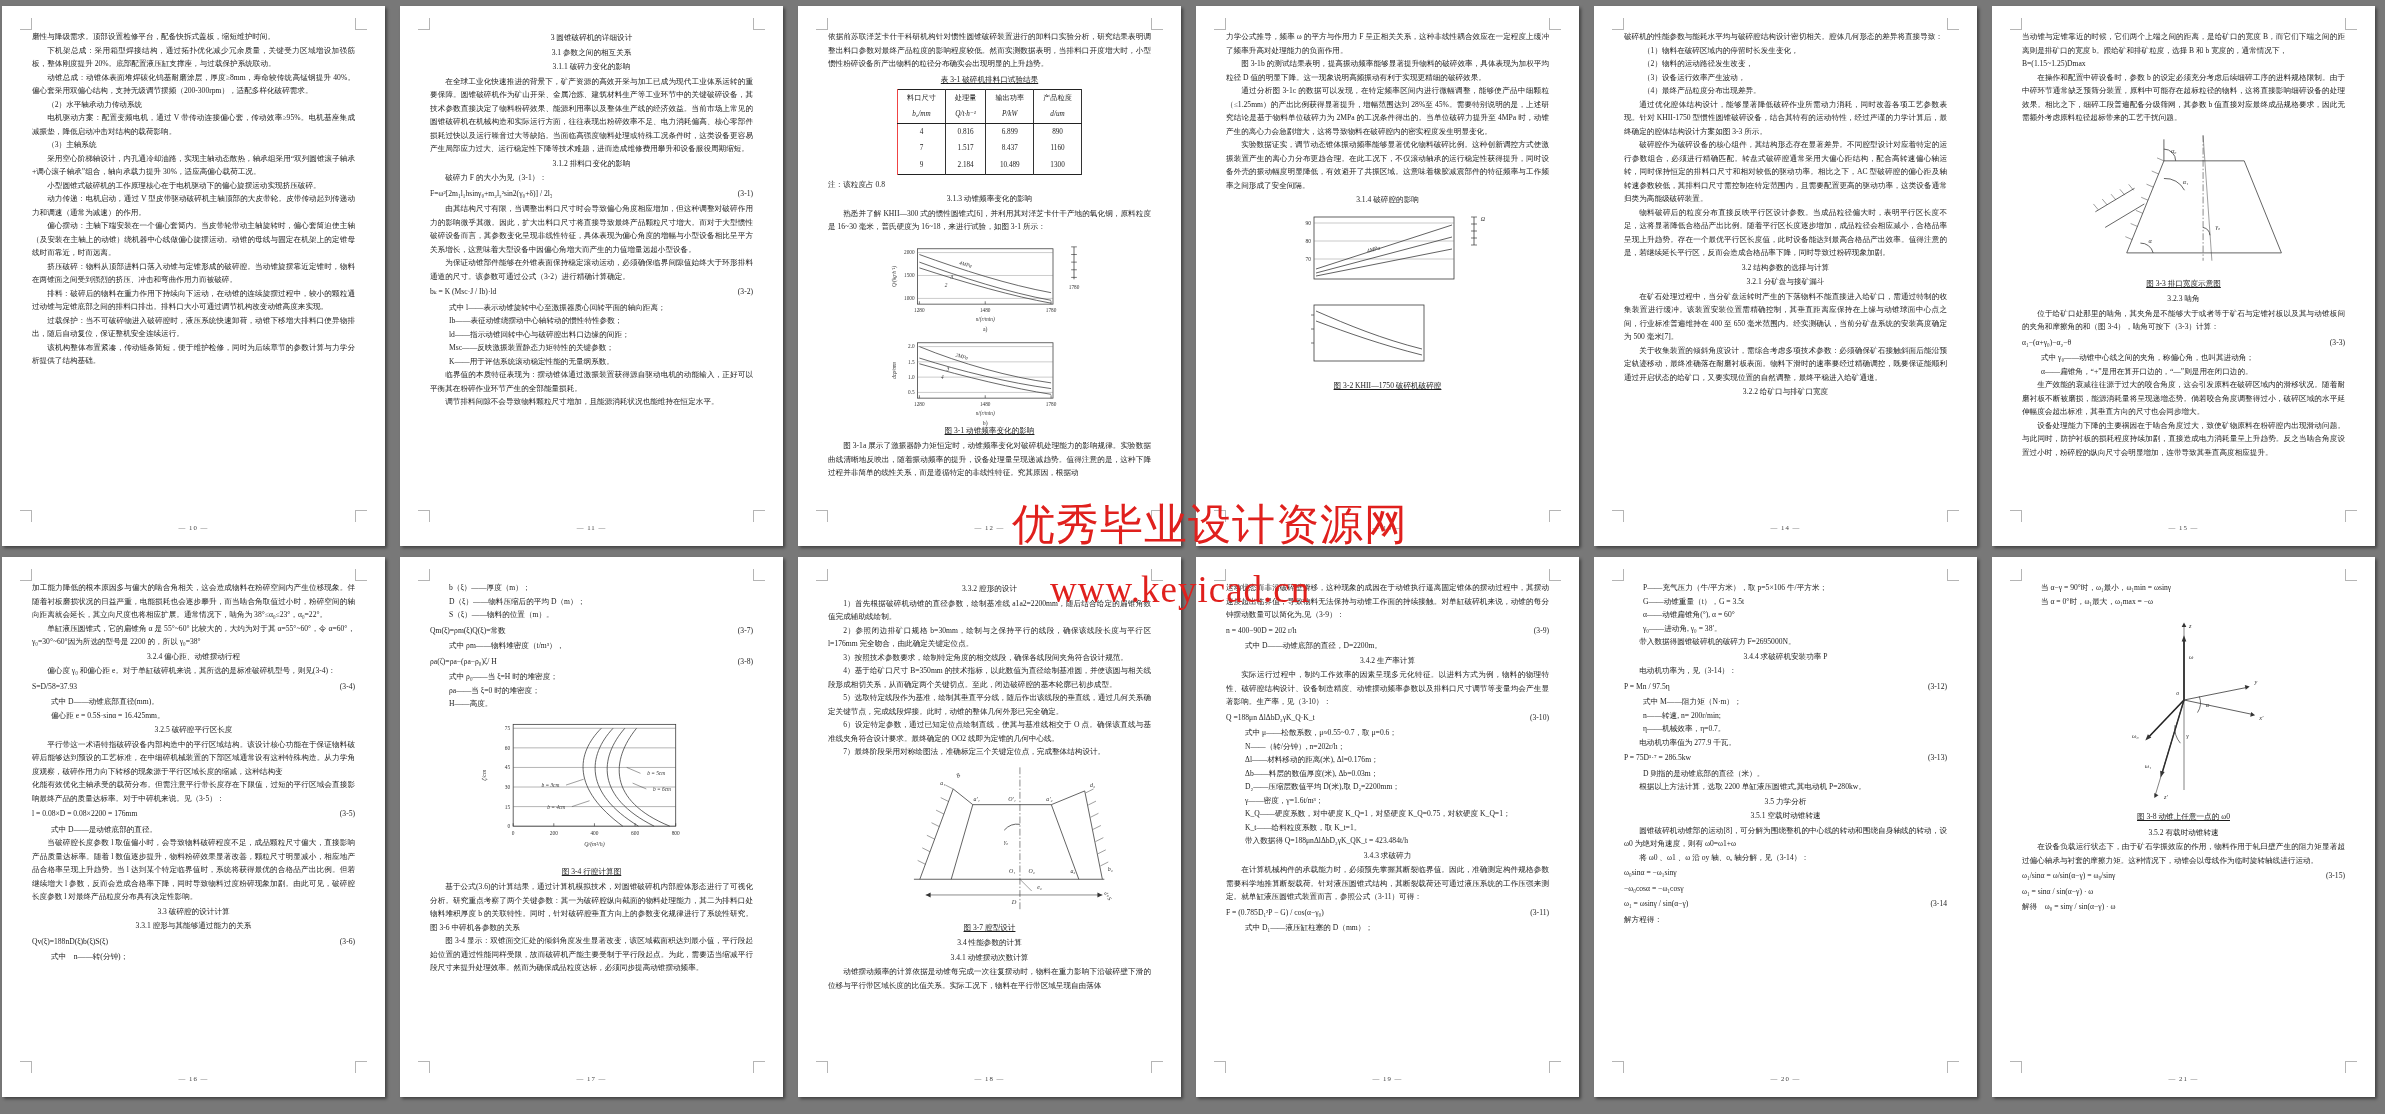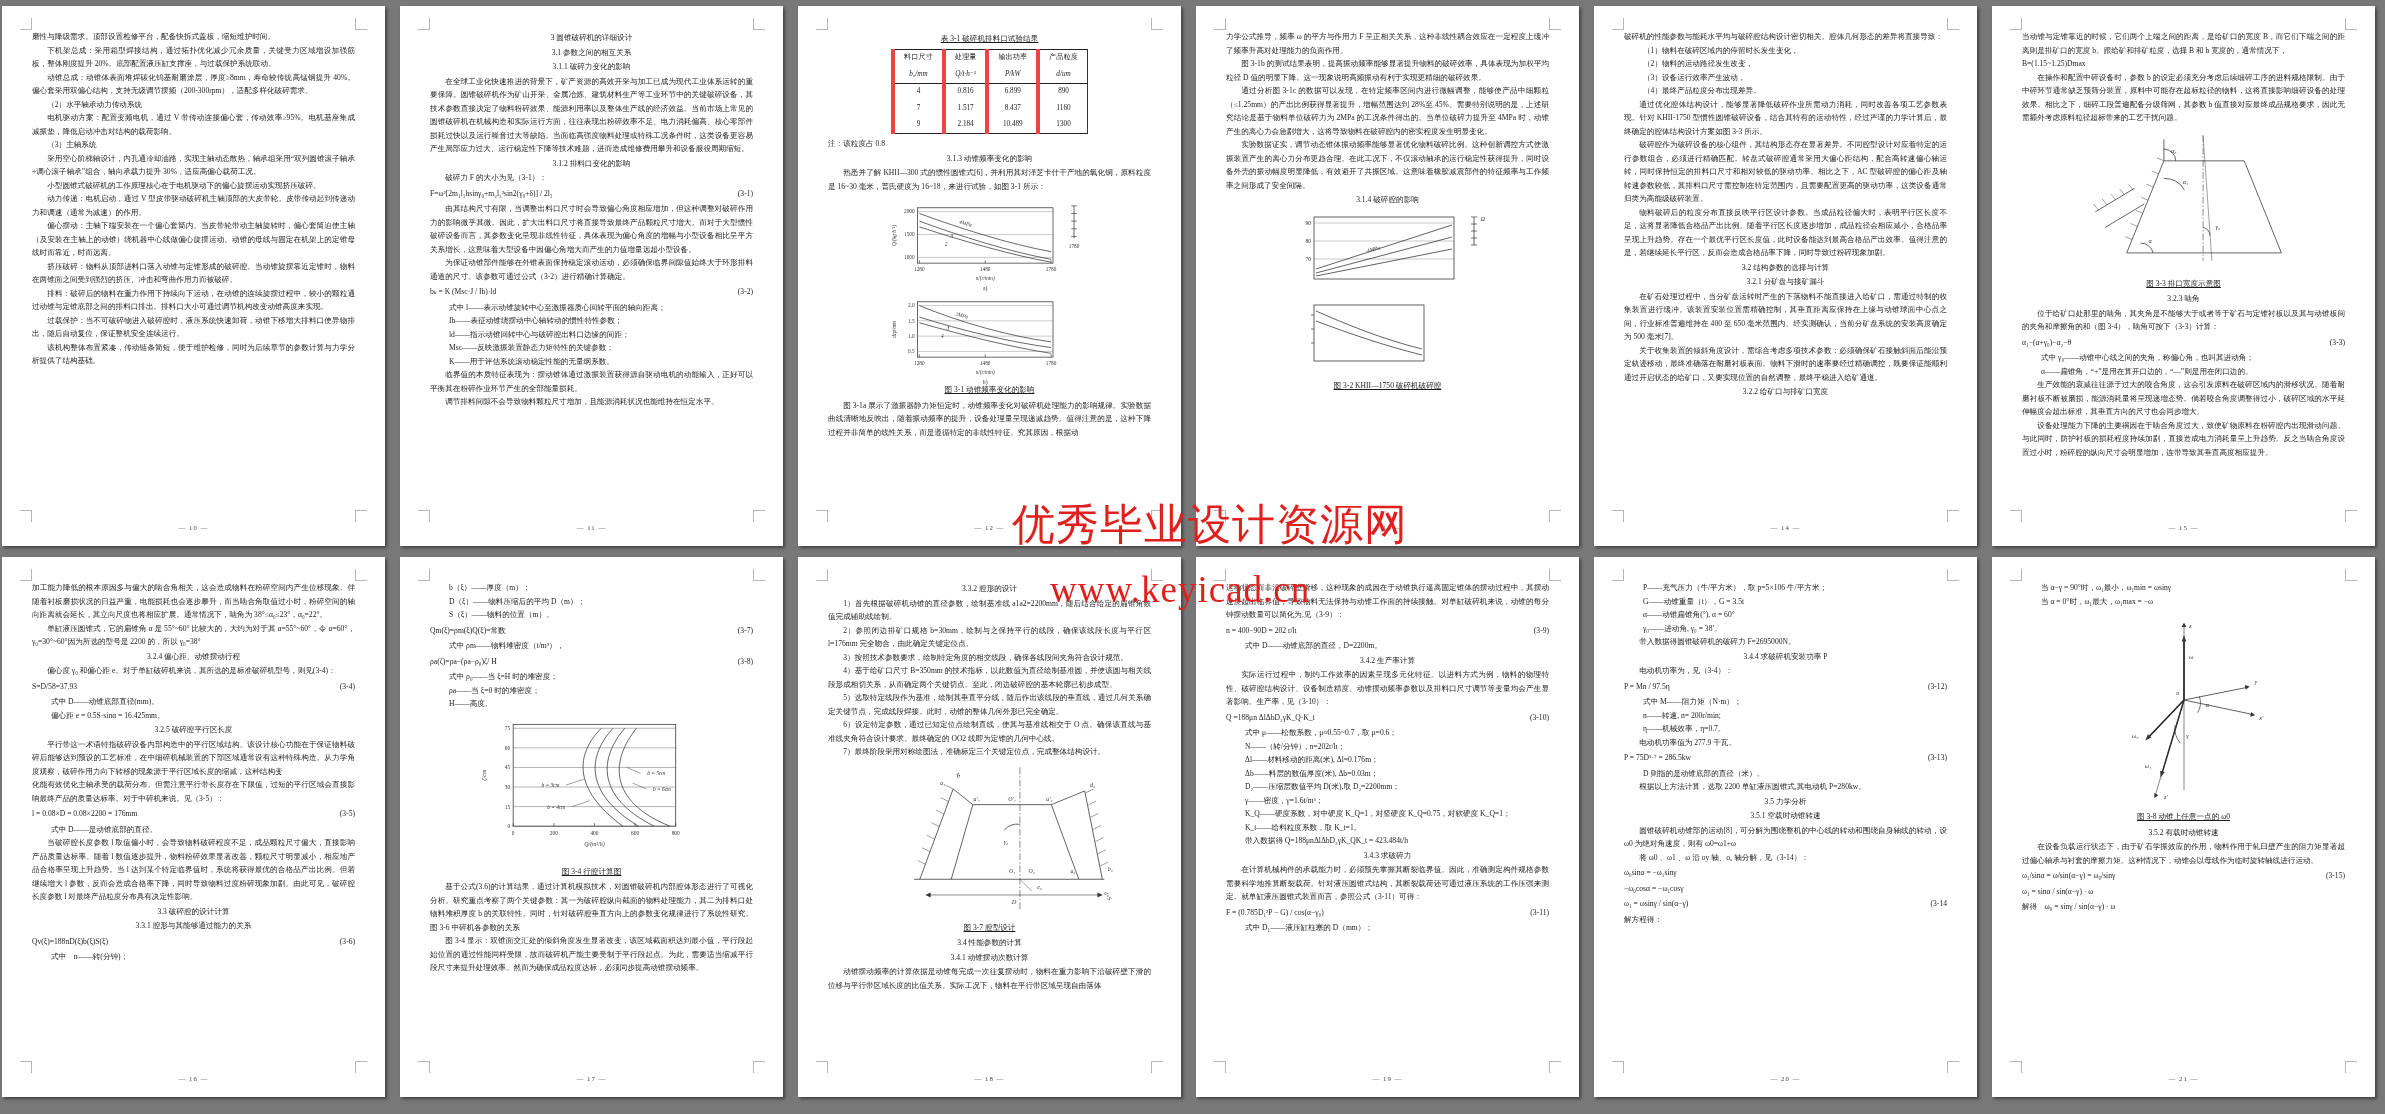--- a/index.html
+++ b/index.html
@@ -108,6 +108,7 @@
         <div class="cm bl"></div>
         <div class="cm br"></div>
         <div class="content">
+          <div class="blk p noind">依据前苏联泽芝卡什干科研机构针对惯性圆锥破碎装置进行的卸料口实验分析，研究结果表明调整出料口参数对最终产品粒度的影响程度较低。然而实测数据表明，当排料口开度增大时，小型惯性粉碎设备所产出物料的粒径分布确实会出现明显的上升趋势。</div>
           <div class="blk cap">表 3-1 破碎机排料口试验结果</div>
           <div class="blk tablewrap">
             <table class="dtbl">

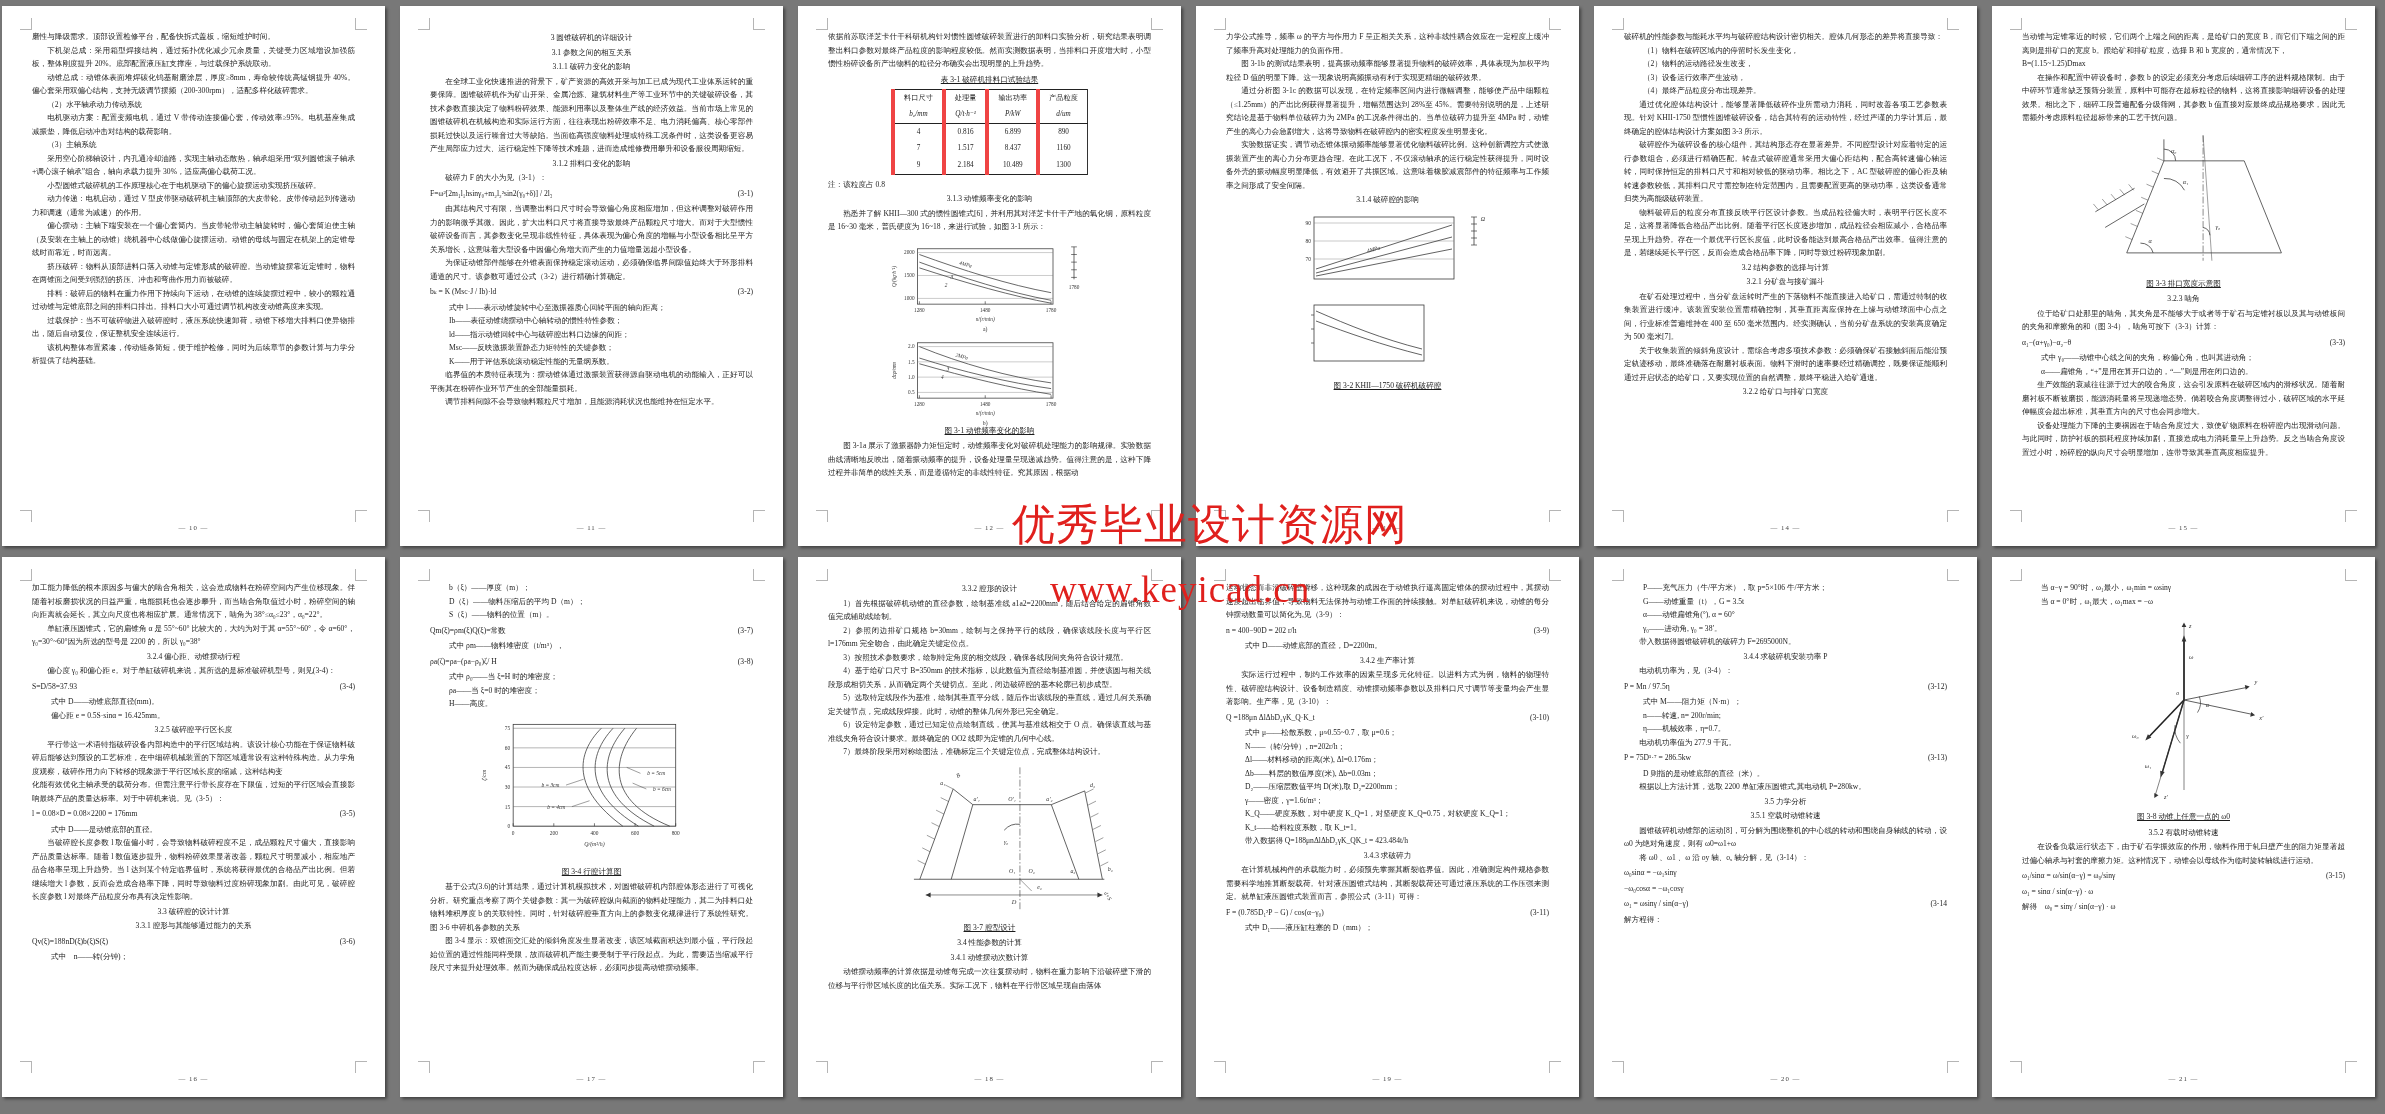--- a/index.html
+++ b/index.html
@@ -24,7 +24,7 @@
   .formula .fn{width:4em;text-align:right;font-style:normal;}
   .tablewrap{display:flex;justify-content:center;margin:3px 0;}
   table.dtbl{border-collapse:collapse;font-size:7.2px;border-top:1.4px solid #222;border-bottom:1.4px solid #222;}
-  table.dtbl th,table.dtbl td{border-left:4px solid #ef4444;border-right:1px solid #333;
+  table.dtbl th,table.dtbl td{border-left:1px solid #ef4444;border-right:1px solid #333;
       padding:1.5px 9px;text-align:center;font-weight:normal;}
   table.dtbl thead tr:last-child th{border-bottom:1px solid #222;font-style:italic;}
   .figwrap{display:flex;justify-content:center;margin:2px 0;}

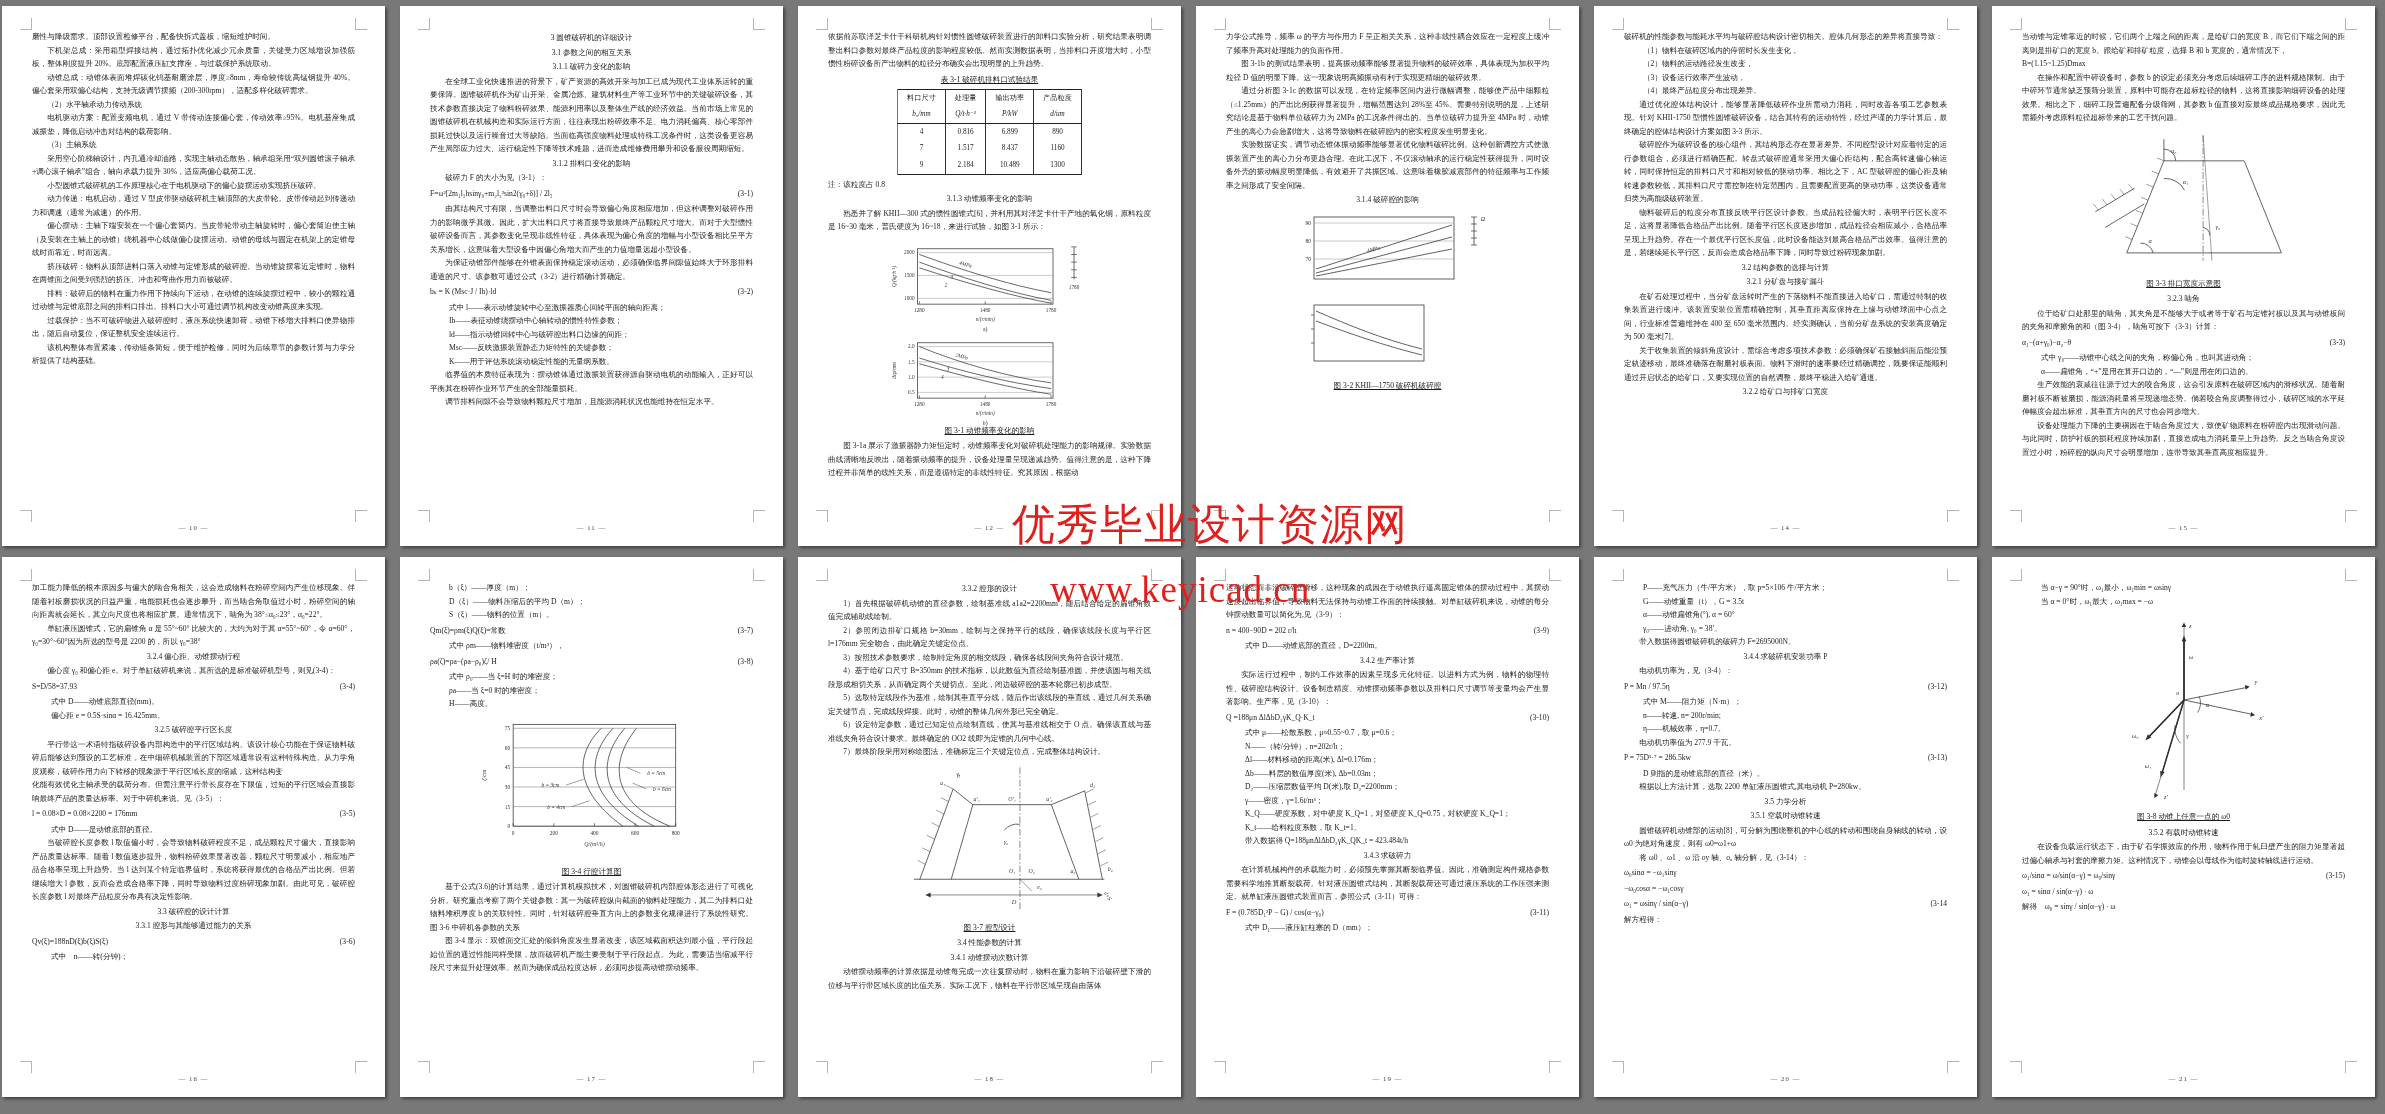--- a/index.html
+++ b/index.html
@@ -554,7 +554,7 @@
           <div class="blk def">γ₀——进动角, γ₀ = 38′。</div>
           <div class="blk p">带入数据得圆锥破碎机的破碎力 F=2695000N。</div>
           <div class="blk h">3.4.4 求破碎机安装功率 P</div>
-          <div class="blk p">电动机功率为，见（3-4）：</div>
+          <div class="blk p">电动机功率为，见（3-14）：</div>
           <div class="blk formula">
             <span class="ft">P = Mn / 97.5η</span>
             <span class="fn">(3-12)</span>

